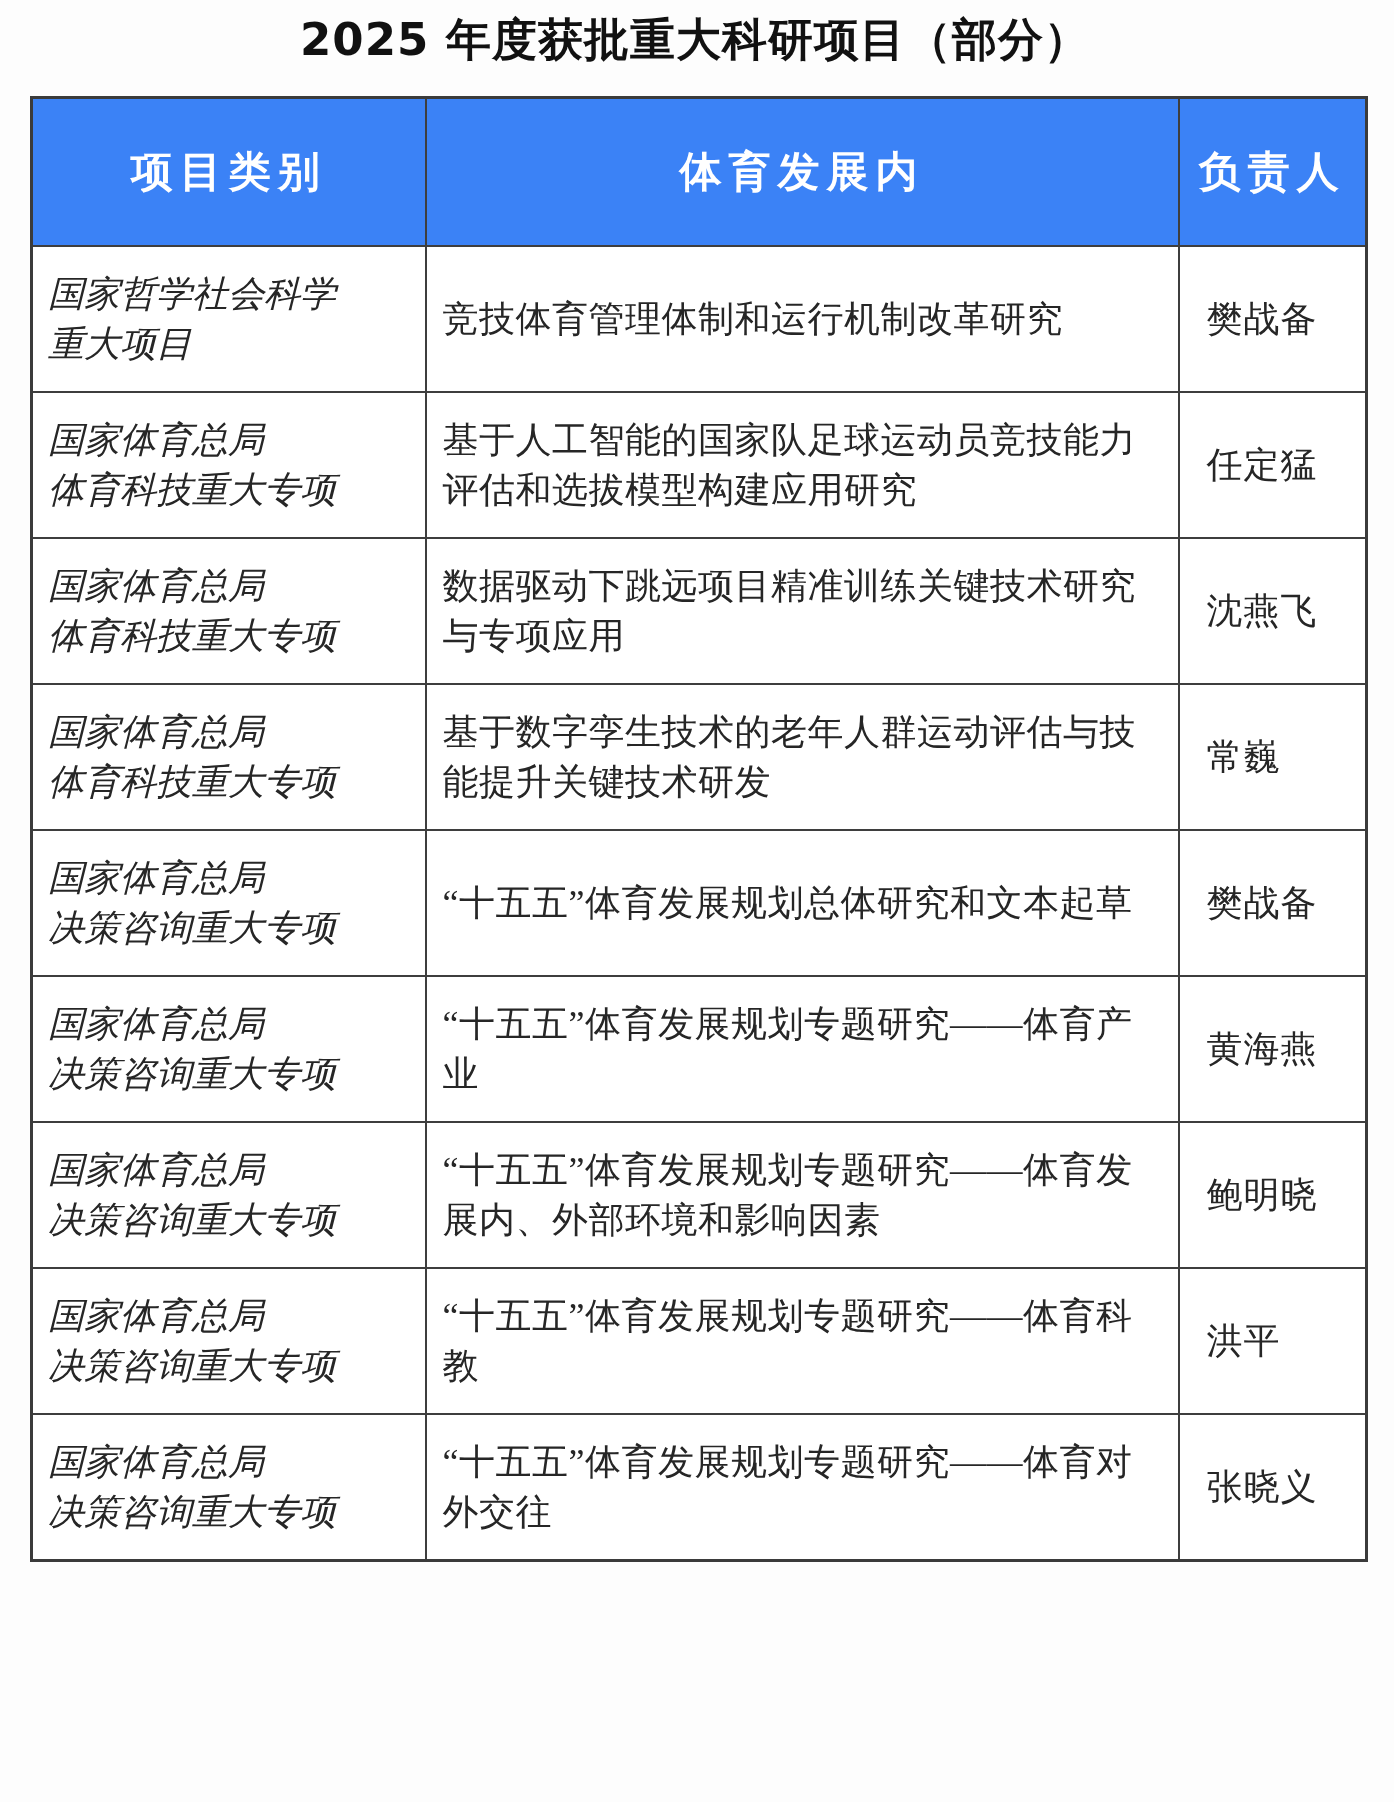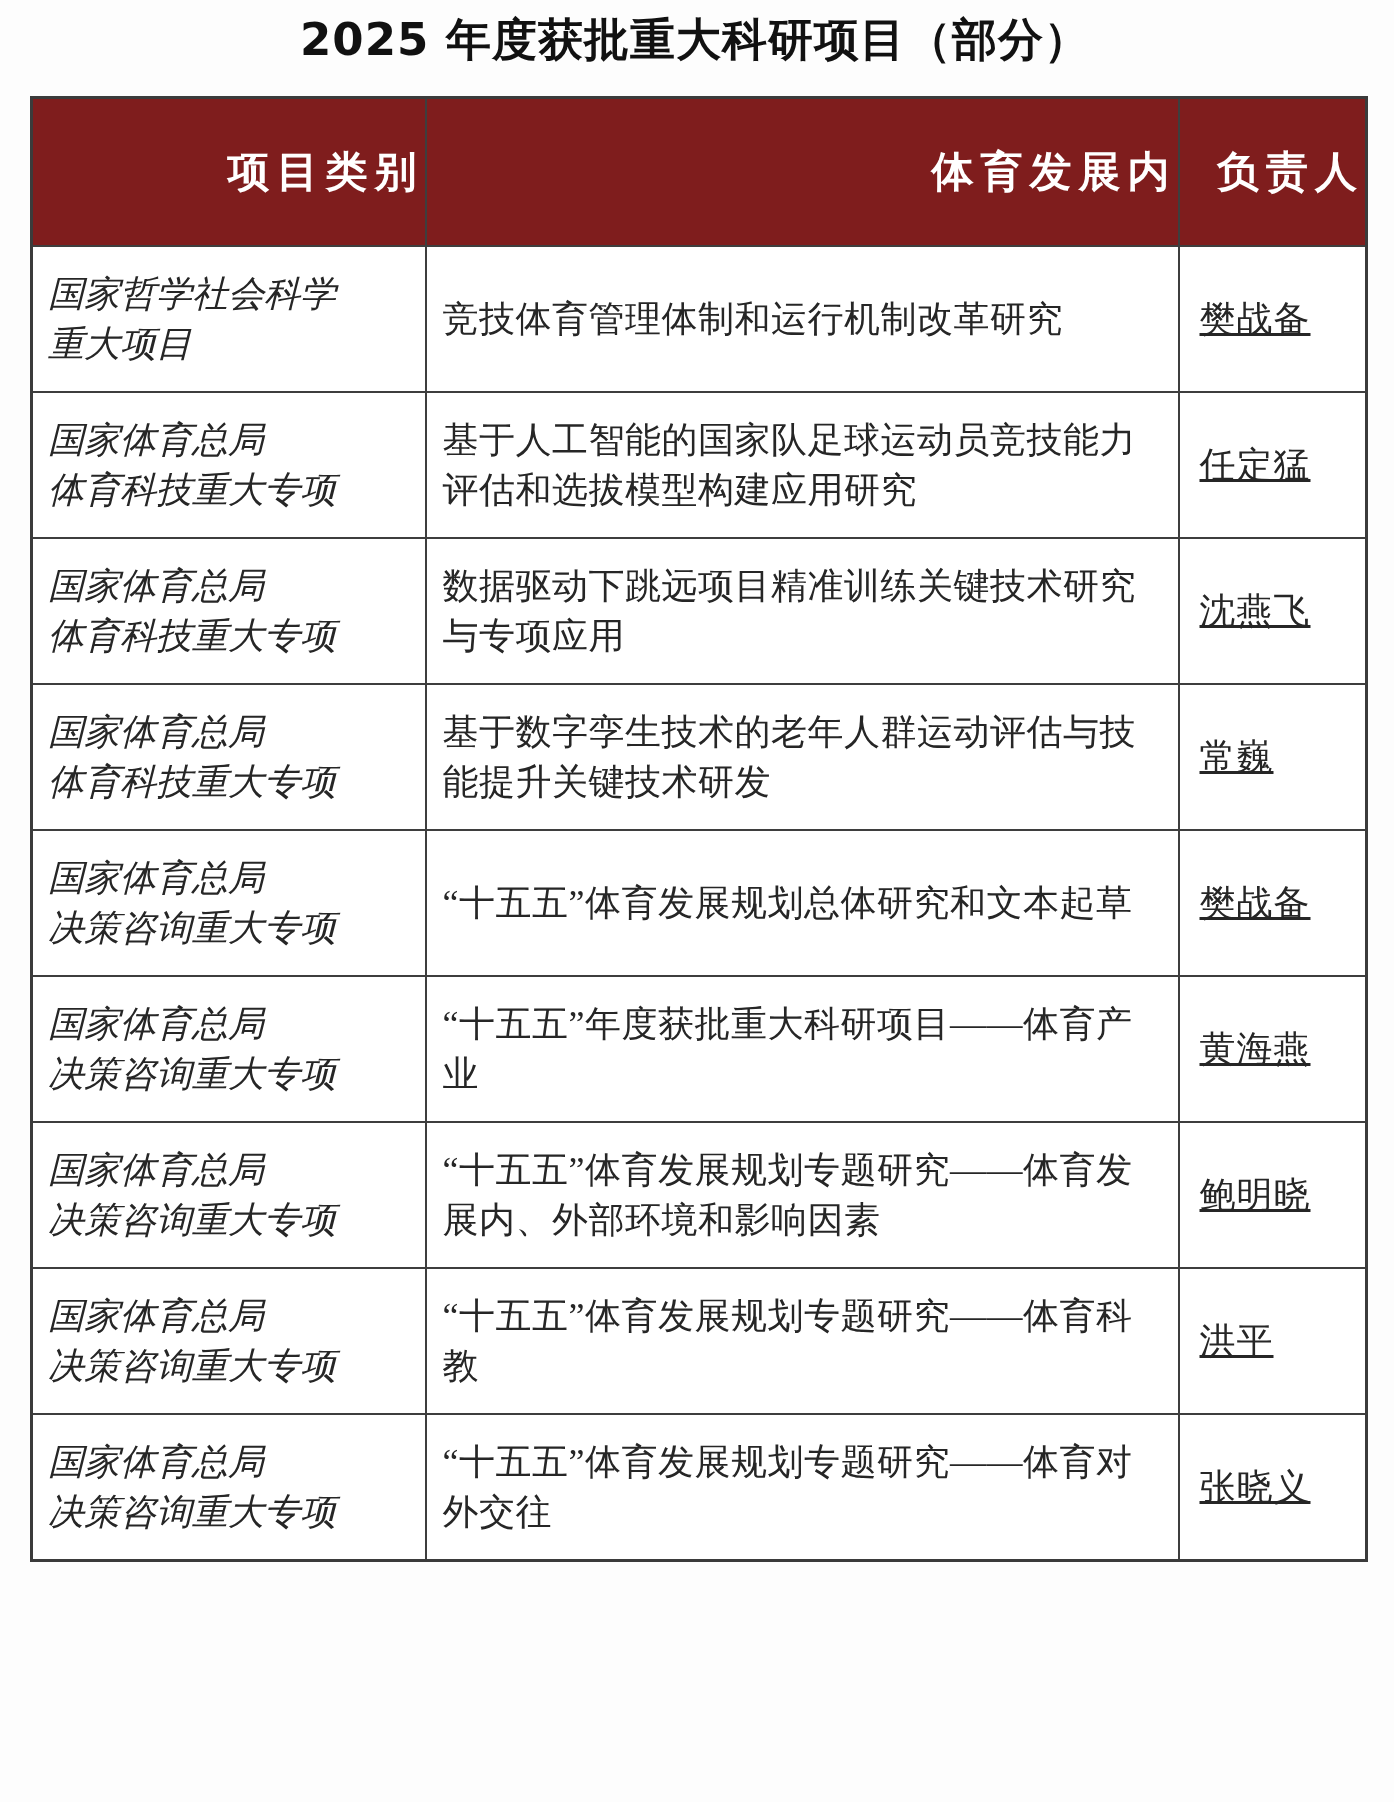--- a/index.html
+++ b/index.html
@@ -41,13 +41,13 @@
     box-sizing: border-box;
   }
   thead th {
-    background: #7f1d1d;
+    background: #3b82f6;
     color: #ffffff;
     height: 148px;
     font-size: 42px;
     font-weight: 700;
     letter-spacing: 7px;
-    text-align: right;
+    text-align: center;
   }
   tbody td {
     font-size: 36px;

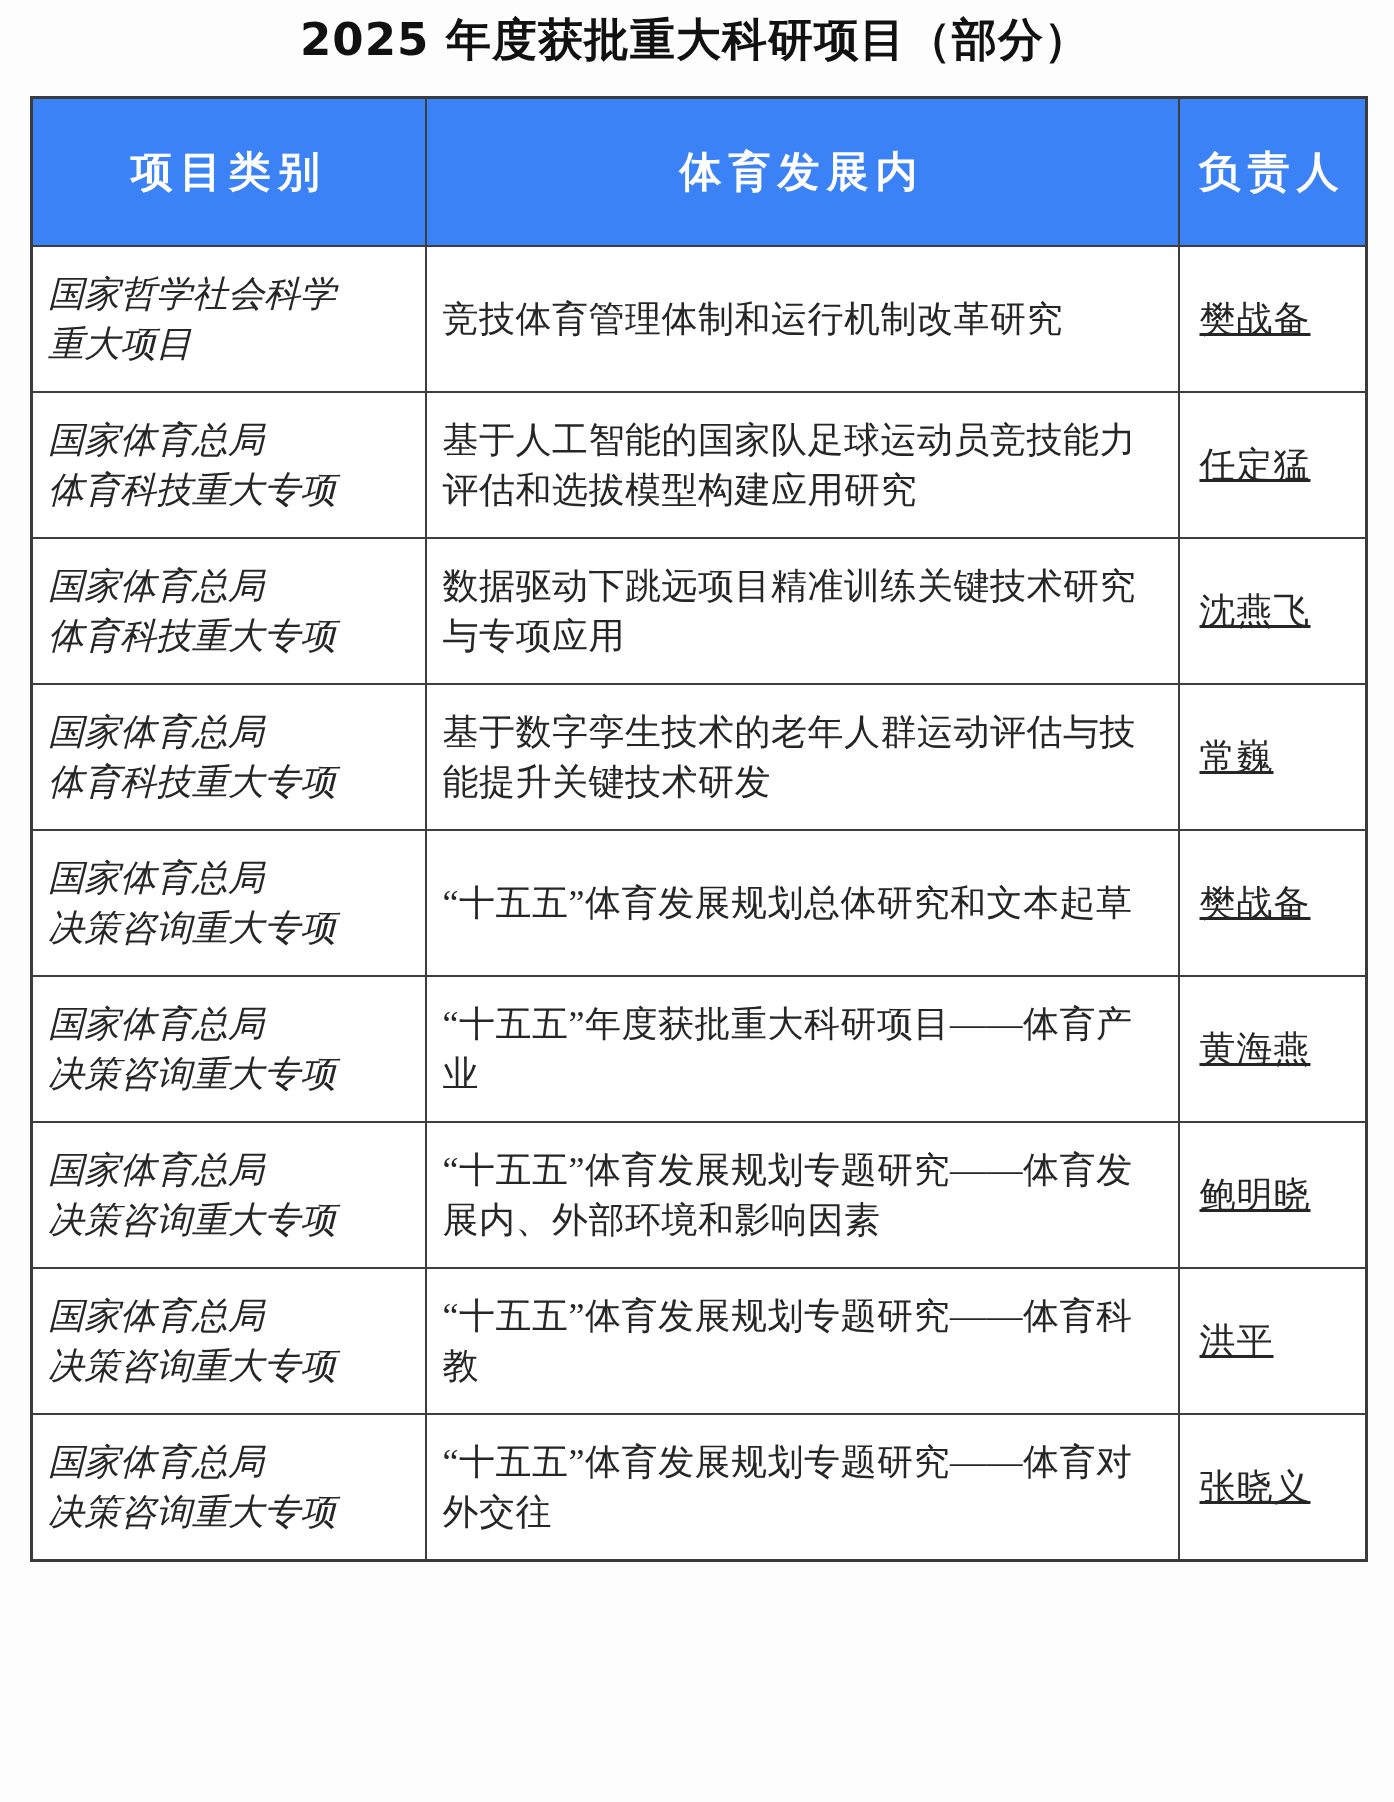--- a/index.html
+++ b/index.html
@@ -65,9 +65,8 @@
     letter-spacing: 0.5px;
   }
   td.lead {
-    padding-left: 20px;
+    padding-left: 27px;
     letter-spacing: 1px;
-    text-decoration: underline;
   }
 </style>
 </head>

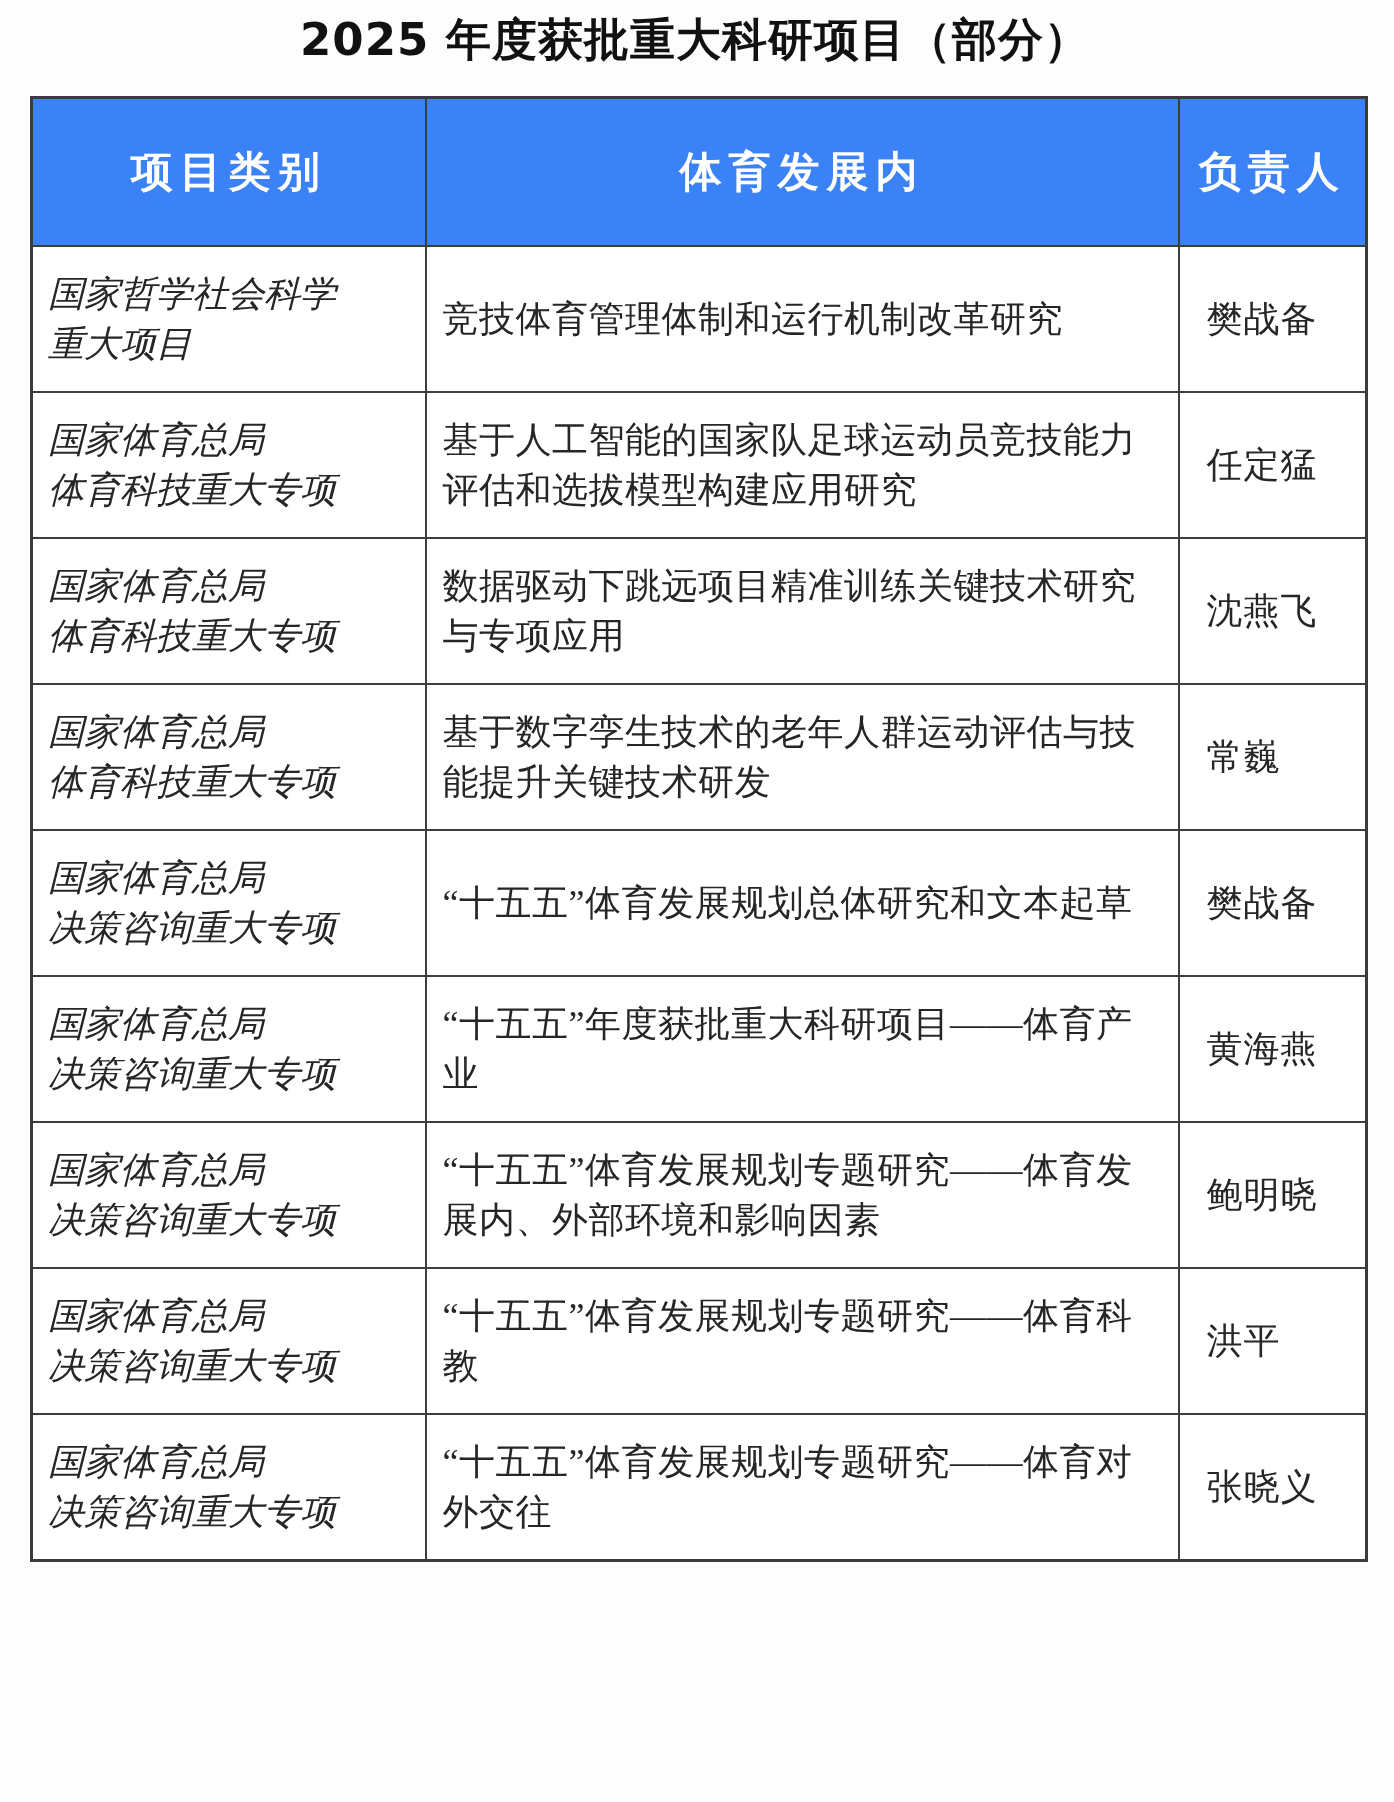--- a/index.html
+++ b/index.html
@@ -122,7 +122,7 @@
       <tr>
         <td class="cat">国家体育总局
 决策咨询重大专项</td>
-        <td class="name">“十五五”年度获批重大科研项目——体育产业</td>
+        <td class="name">“十五五”体育发展规划专题研究——体育产业</td>
         <td class="lead">黄海燕</td>
       </tr>
       <tr>

